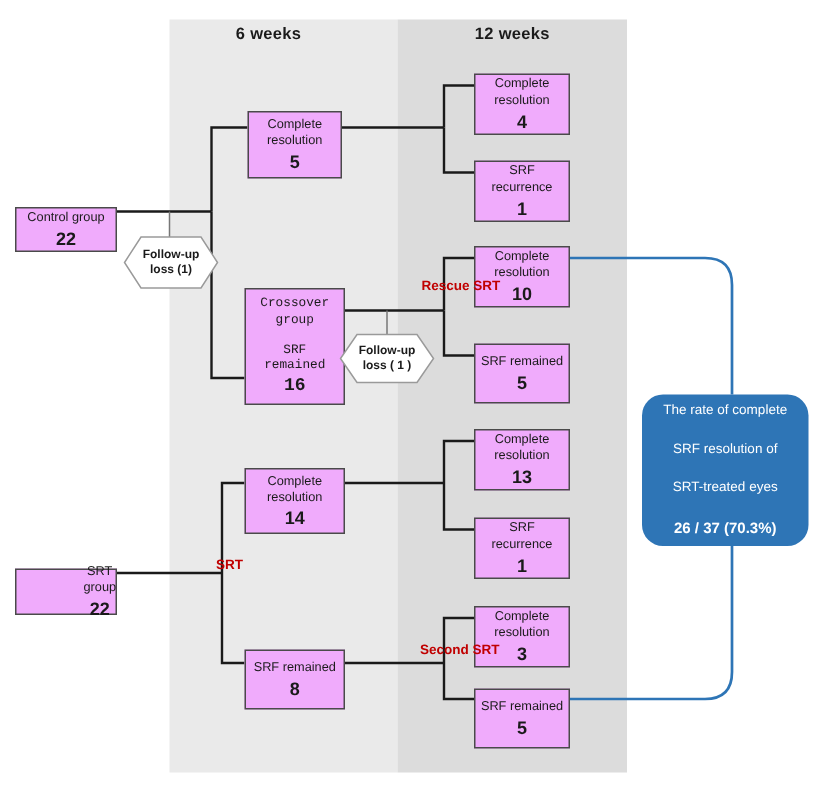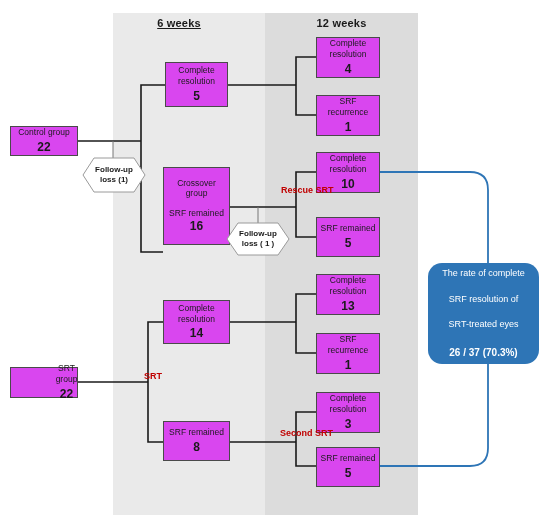--- a/index.html
+++ b/index.html
@@ -42,7 +42,7 @@
     text-align: center;
     letter-spacing: 0.2px;
   }
-  #label-6w { left: 113px; top: 17px; width: 132px; text-decoration: underline; }
+  #label-6w { left: 113px; top: 17px; width: 132px; }
   #label-12w { left: 265px; top: 17px; width: 153px; }
 
   svg#wires {

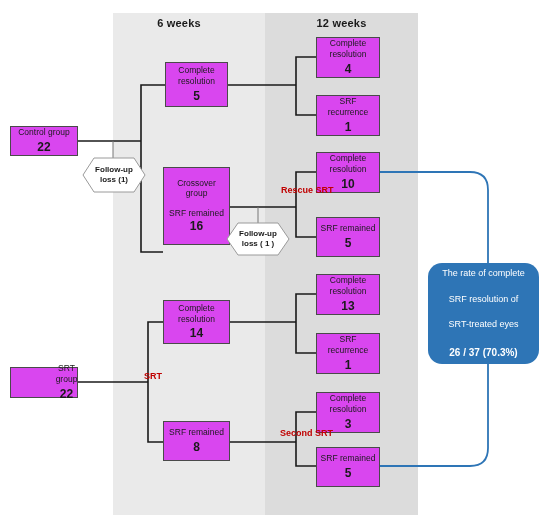--- a/index.html
+++ b/index.html
@@ -57,7 +57,7 @@
   .node {
     position: absolute;
     z-index: 2;
-    background: #d946ef;
+    background: #f0abfc;
     border: 1px solid #4a4a4a;
     box-sizing: border-box;
     display: flex;
@@ -69,6 +69,7 @@
     line-height: 1.25;
     text-align: center;
     padding: 2px 3px;
+    margin-top: 12px;
   }
   .node .ttl { display: block; }
   .node .num {

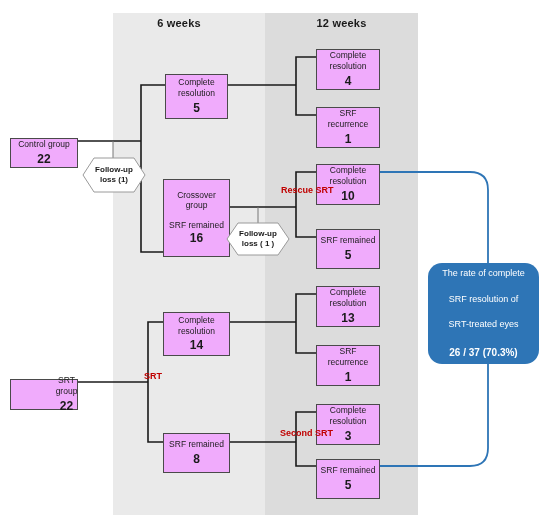--- a/index.html
+++ b/index.html
@@ -207,7 +207,7 @@
     <span class="num">5</span>
   </div>
 
-  <div class="node spaced" style="left:163px; top:167px; width:67px; height:78px;">
+  <div class="node spaced" style="left:163px; top:180px; width:67px; height:78px;font-family:Liberation Mono, monospace;">
     <span>Crossover</span>
     <span>group</span>
     <span style="margin-top:9px;">SRF remained</span>

